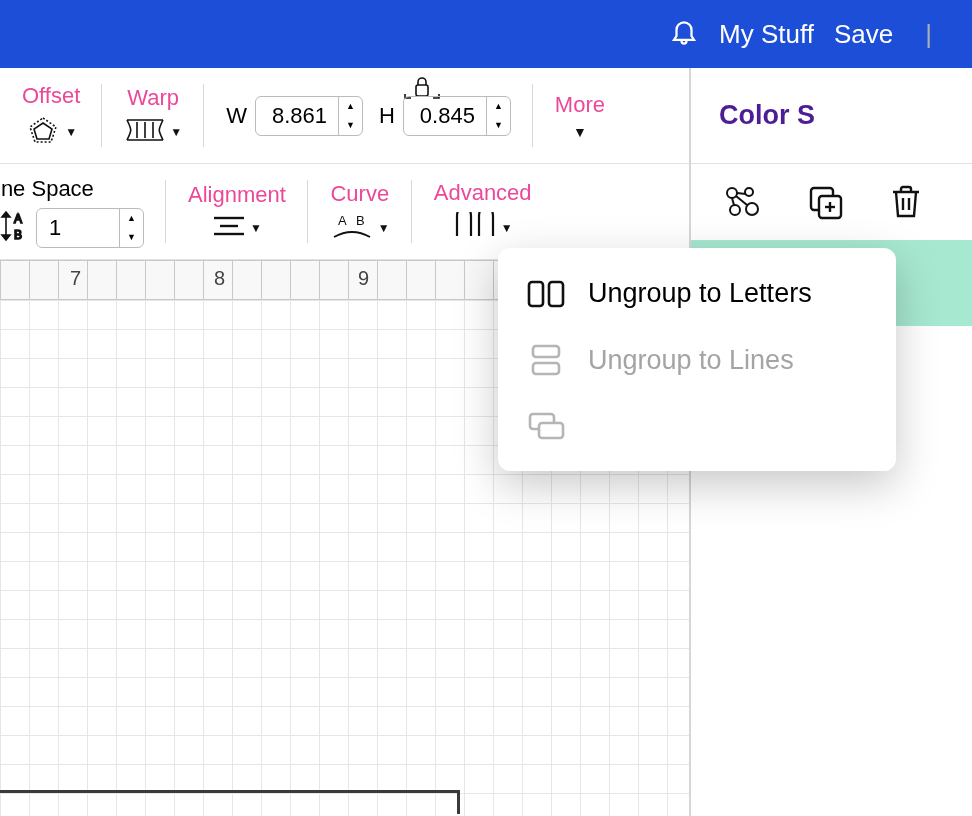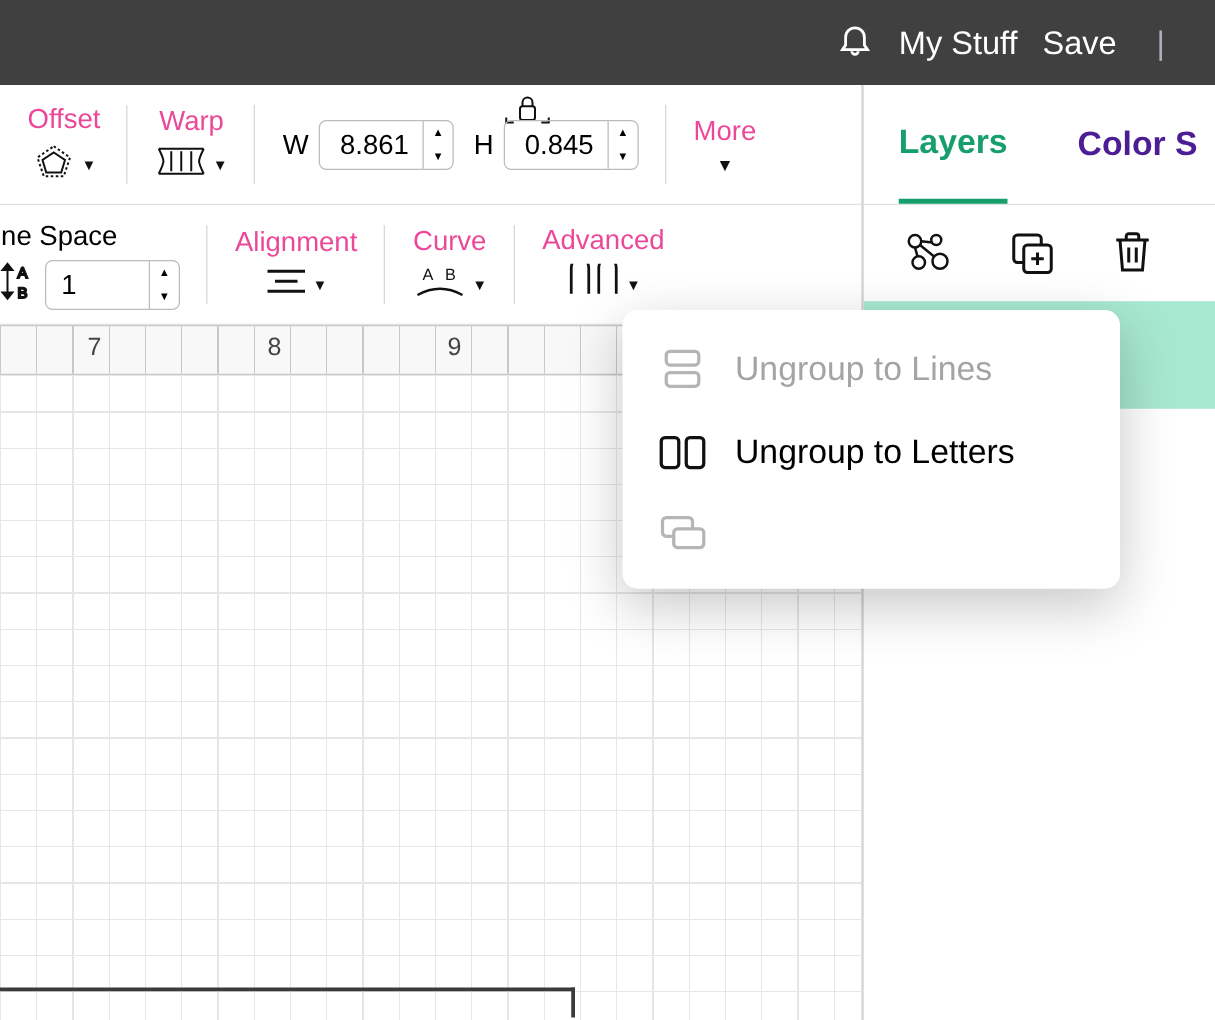--- a/index.html
+++ b/index.html
@@ -12,7 +12,7 @@
   }
   .topbar {
     height: 68px;
-    background: #404040;
+    background: #1d4ed8;
     color: #fff;
     display: flex;
     align-items: center;

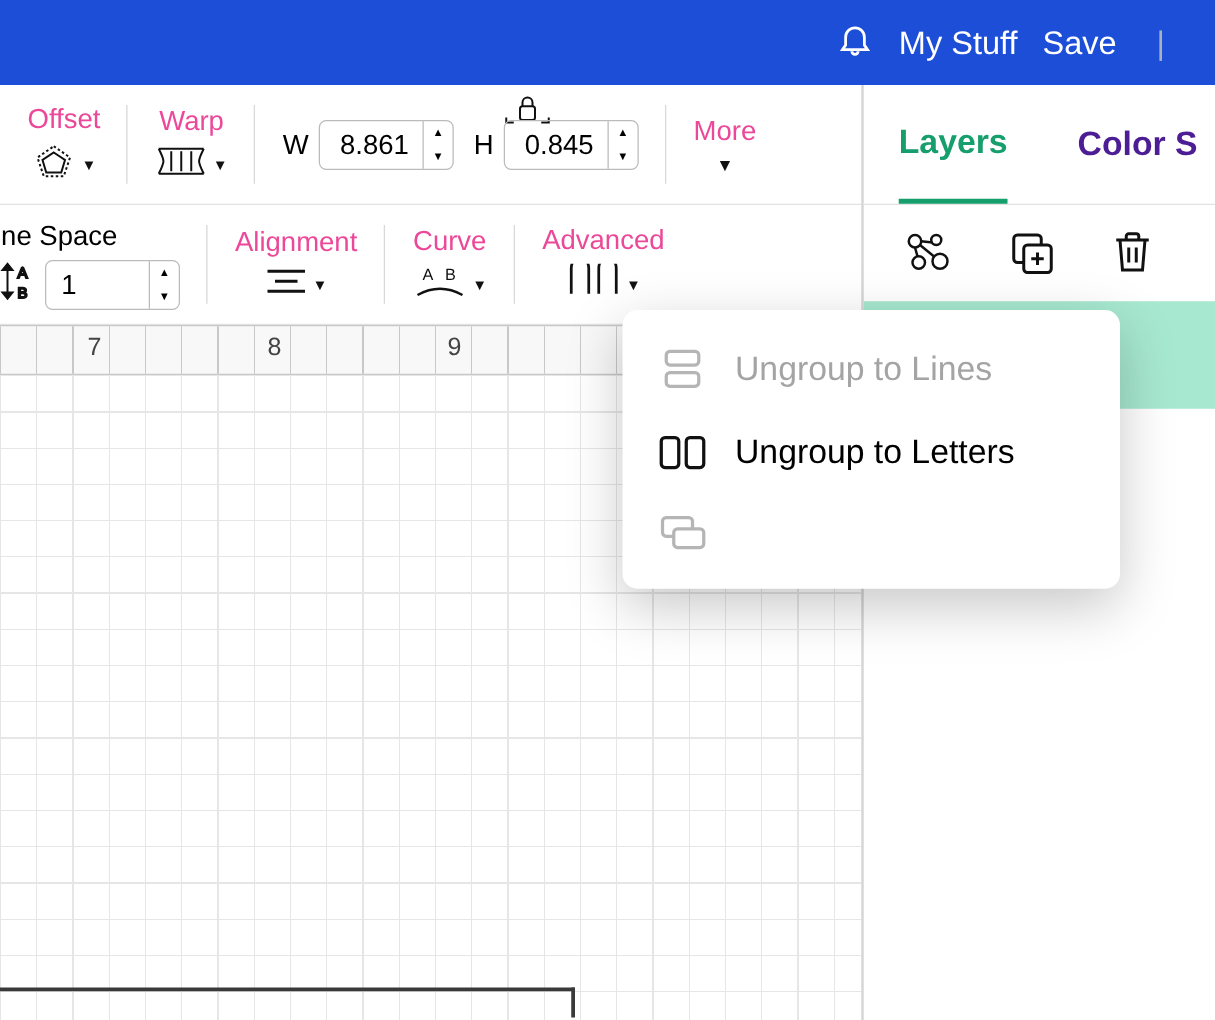--- a/index.html
+++ b/index.html
@@ -376,7 +376,6 @@
 
 <div class="sidepanel">
   <div class="tabs">
-    <div class="tab-active">Layers</div>
     <div class="tab-inactive">Color S</div>
   </div>
   <div class="layer-icons">

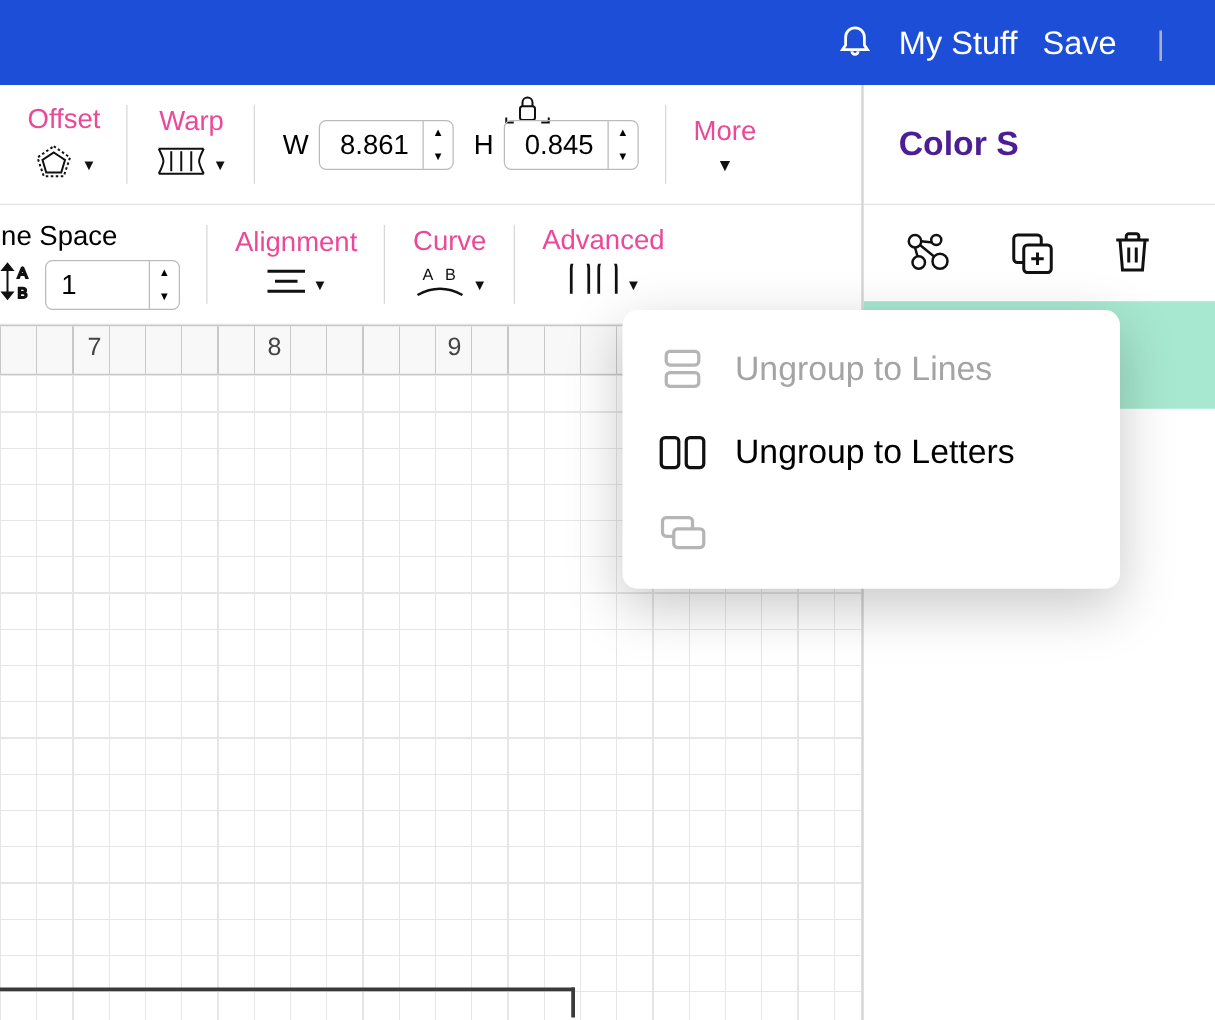--- a/index.html
+++ b/index.html
@@ -411,6 +411,15 @@
 </div>
 
 <div class="popup">
+  <div class="popup-item">
+    <span class="popup-icon">
+      <svg width="40" height="30" viewBox="0 0 40 30" fill="none" stroke="#111" stroke-width="2.6">
+          <rect x="3" y="3" width="14" height="24" rx="3"></rect>
+          <rect x="23" y="3" width="14" height="24" rx="3"></rect>
+        </svg>
+    </span>
+    <span>Ungroup to Letters</span>
+  </div>
   <div class="popup-item disabled">
     <span class="popup-icon">
       <svg width="34" height="34" viewBox="0 0 34 34" fill="none" stroke="#b5b5b5" stroke-width="2.6">
@@ -420,15 +429,6 @@
     </span>
     <span>Ungroup to Lines</span>
   </div>
-  <div class="popup-item">
-    <span class="popup-icon">
-      <svg width="40" height="30" viewBox="0 0 40 30" fill="none" stroke="#111" stroke-width="2.6">
-          <rect x="3" y="3" width="14" height="24" rx="3"></rect>
-          <rect x="23" y="3" width="14" height="24" rx="3"></rect>
-        </svg>
-    </span>
-    <span>Ungroup to Letters</span>
-  </div>
   <div class="popup-item disabled">
     <span class="popup-icon">
       <svg width="38" height="30" viewBox="0 0 38 30" fill="none" stroke="#b5b5b5" stroke-width="2.6">

